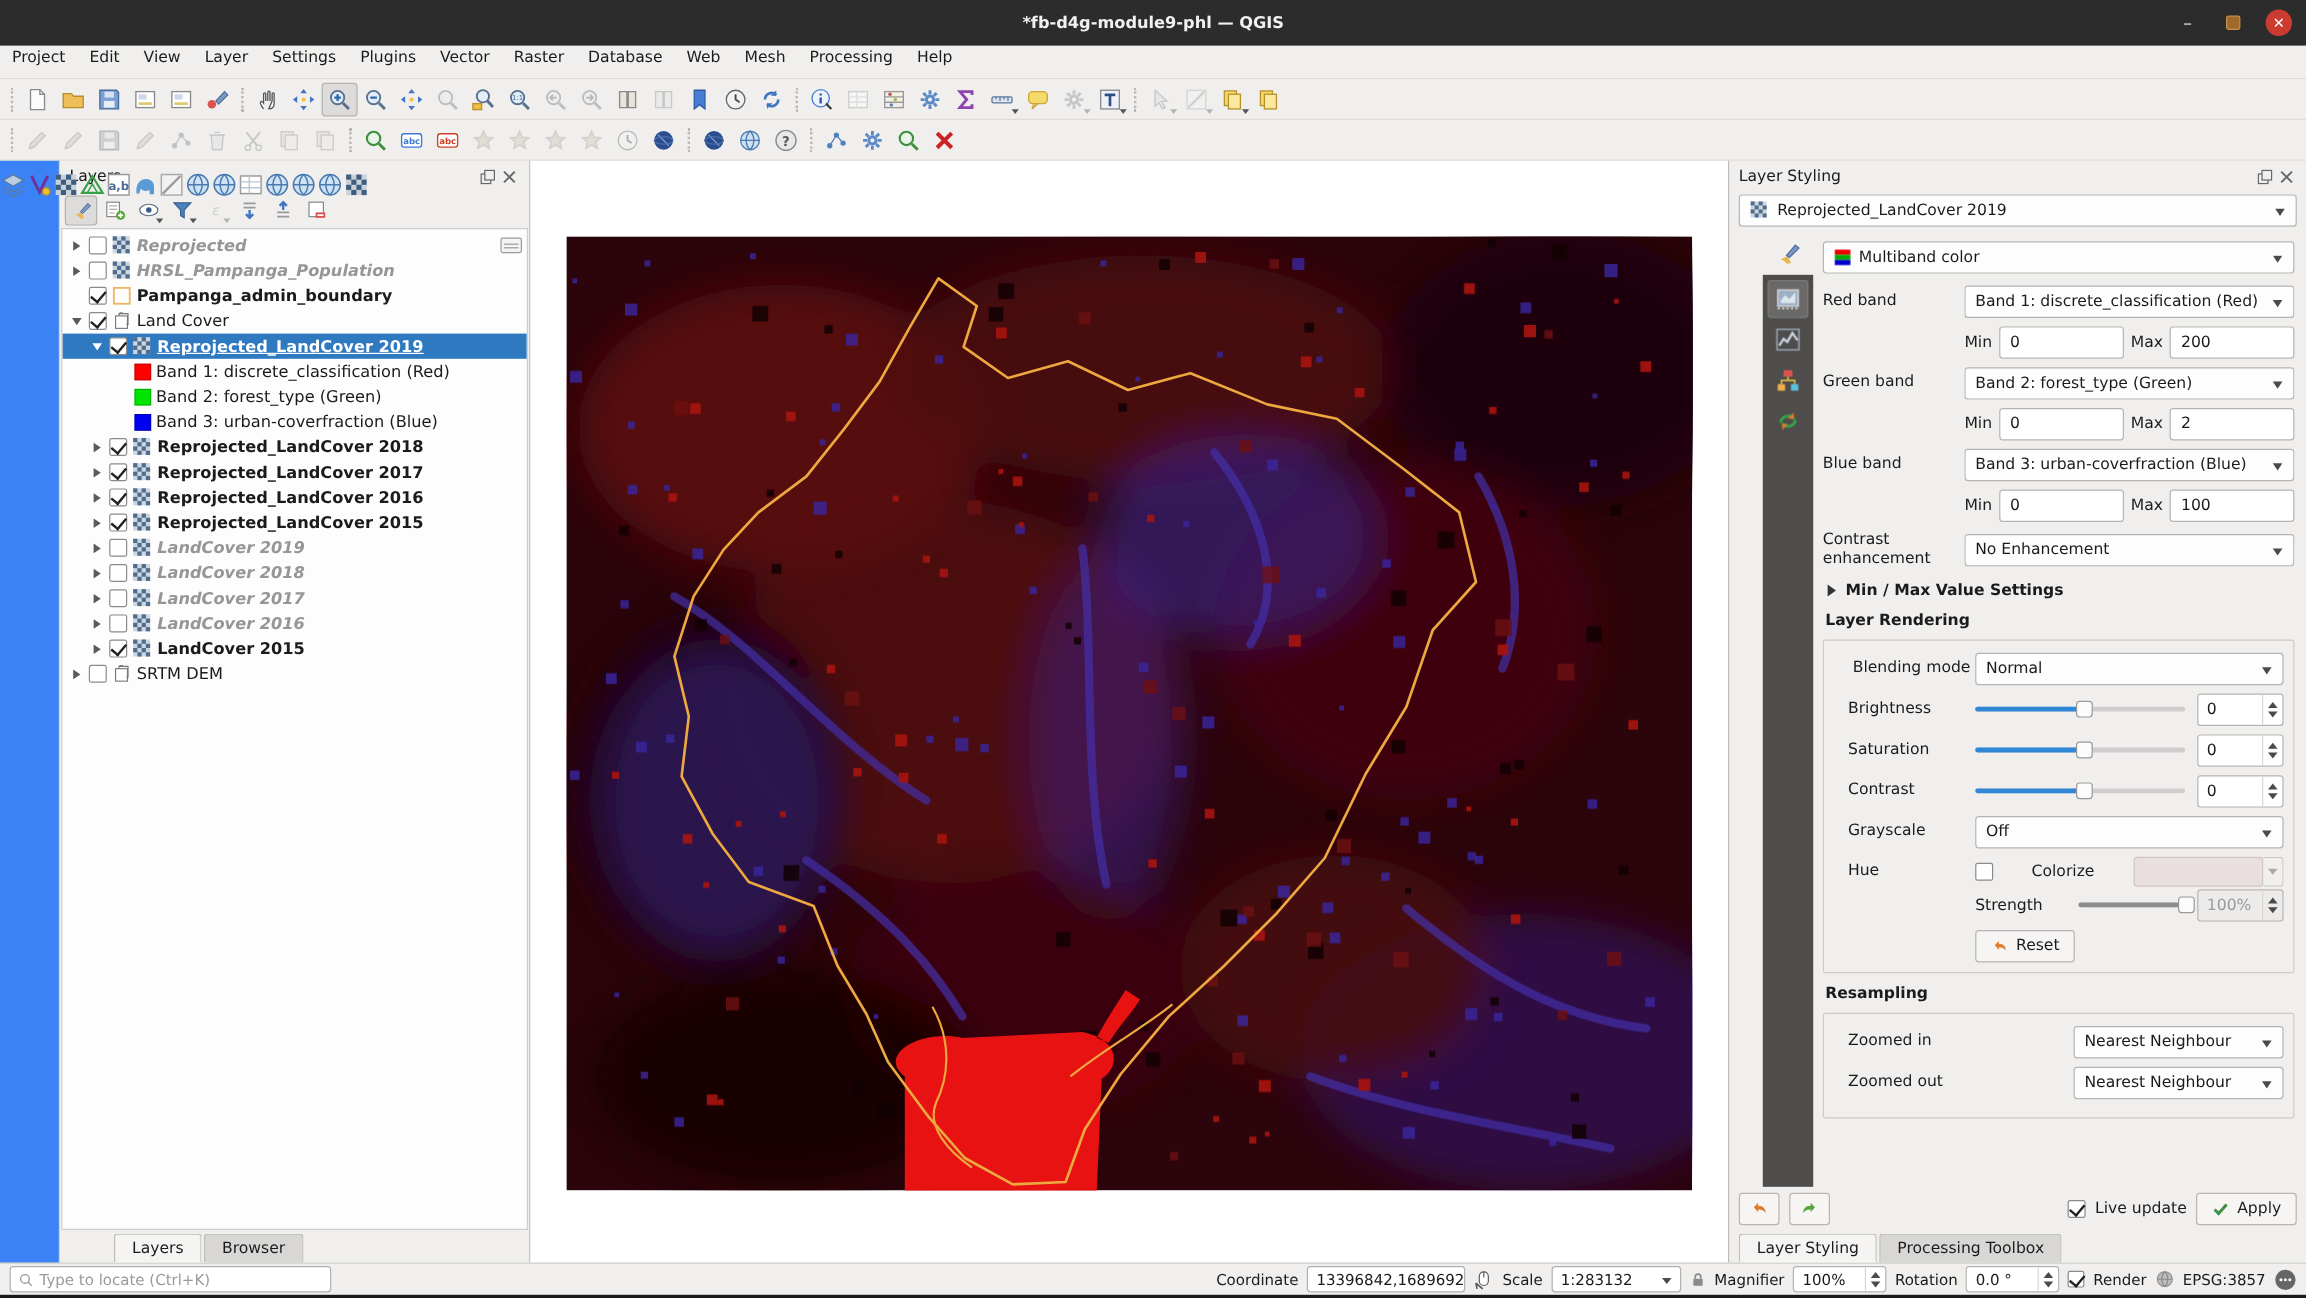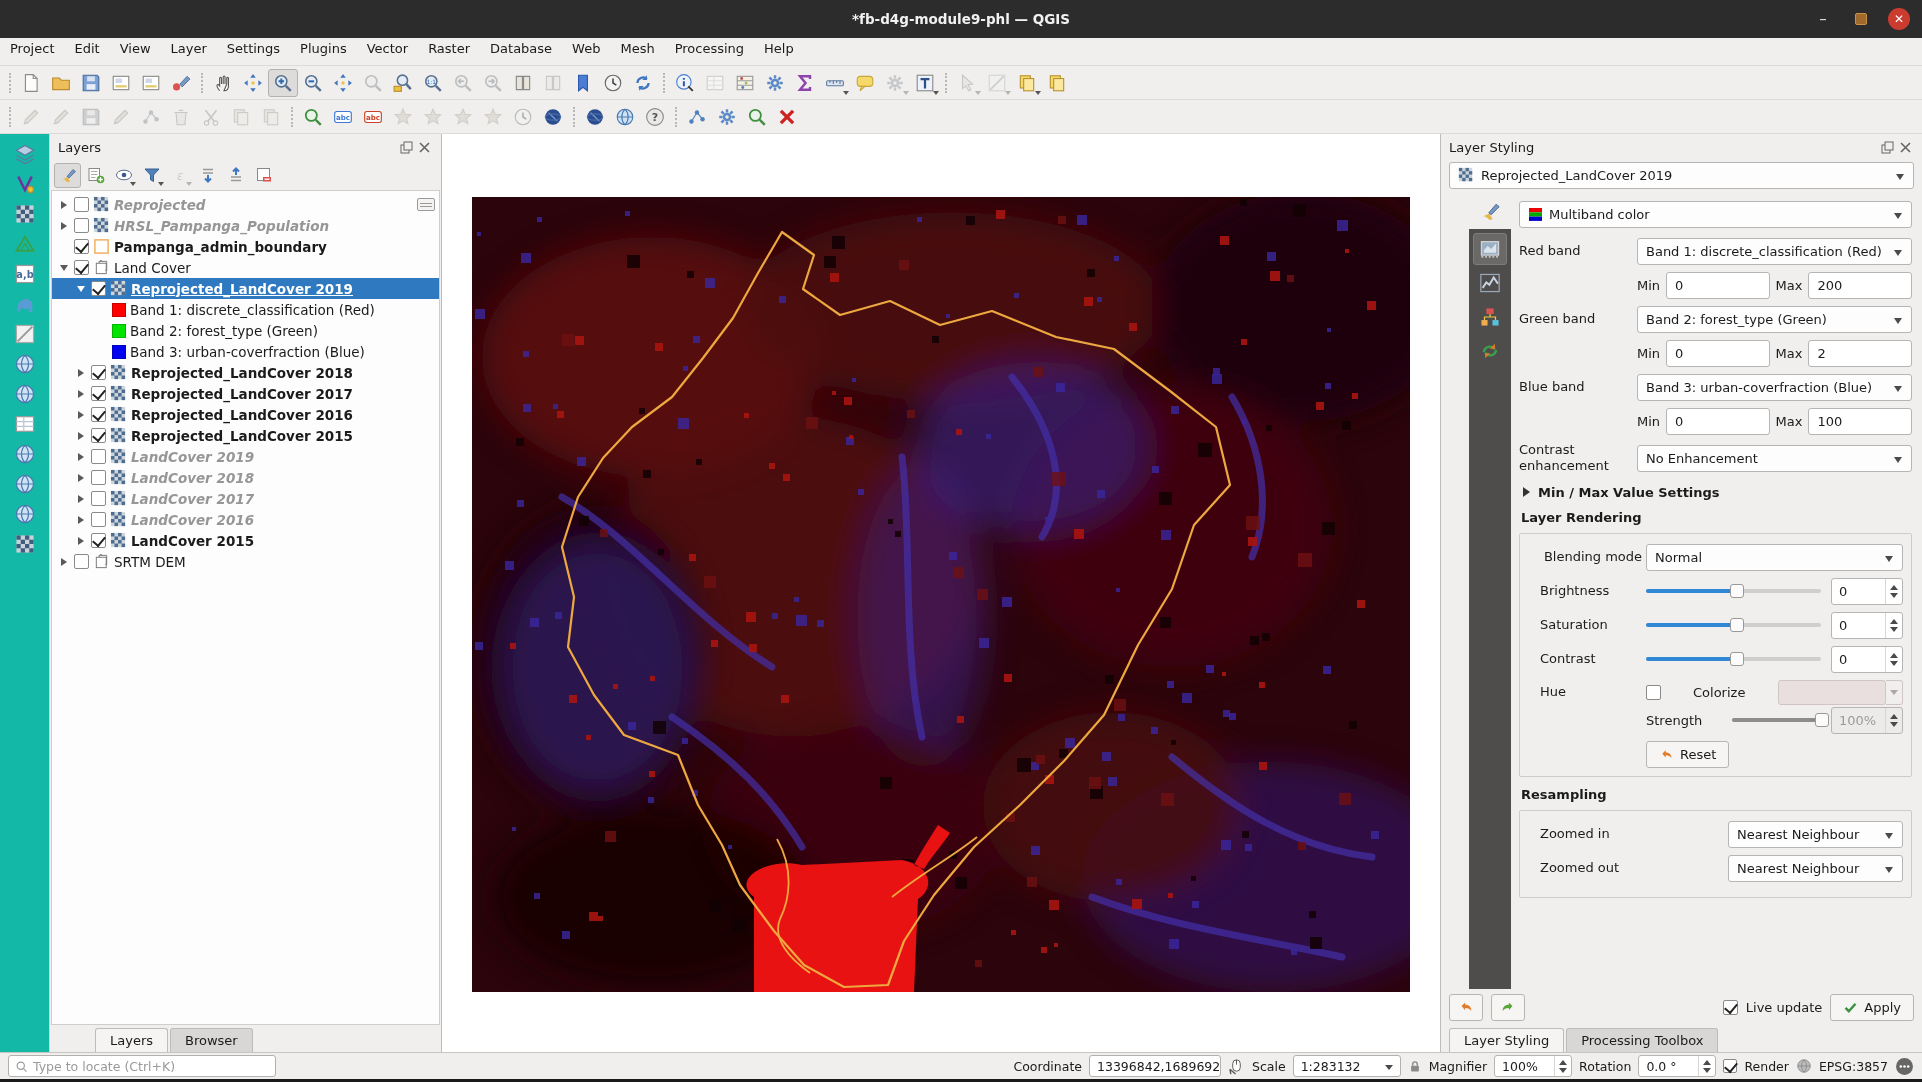--- a/index.html
+++ b/index.html
@@ -22,7 +22,7 @@
 .tb-arrow{position:absolute;right:1px;bottom:2px;width:0;height:0;border-left:3.5px solid transparent;border-right:3.5px solid transparent;border-top:4px solid #555;}
 .tb-grip{width:0;height:20px;border-left:2px dotted #b9b8b6;margin:0 5px;}
 .main{display:flex;height:918px;}
-.leftbar{width:50px;background:#14b8a6;border-right:1px solid #d5d4d2;display:flex;flex-direction:column;align-items:center;padding-top:6px;}
+.leftbar{width:50px;background:#3b82f6;border-right:1px solid #d5d4d2;display:flex;flex-direction:row;padding-top:6px;}
 .leftbar .tb-btn{margin-bottom:2px;}
 .dock{background:#f0efee;display:flex;flex-direction:column;}
 .dock-left{width:392px;border-right:1px solid #bdbcba;}

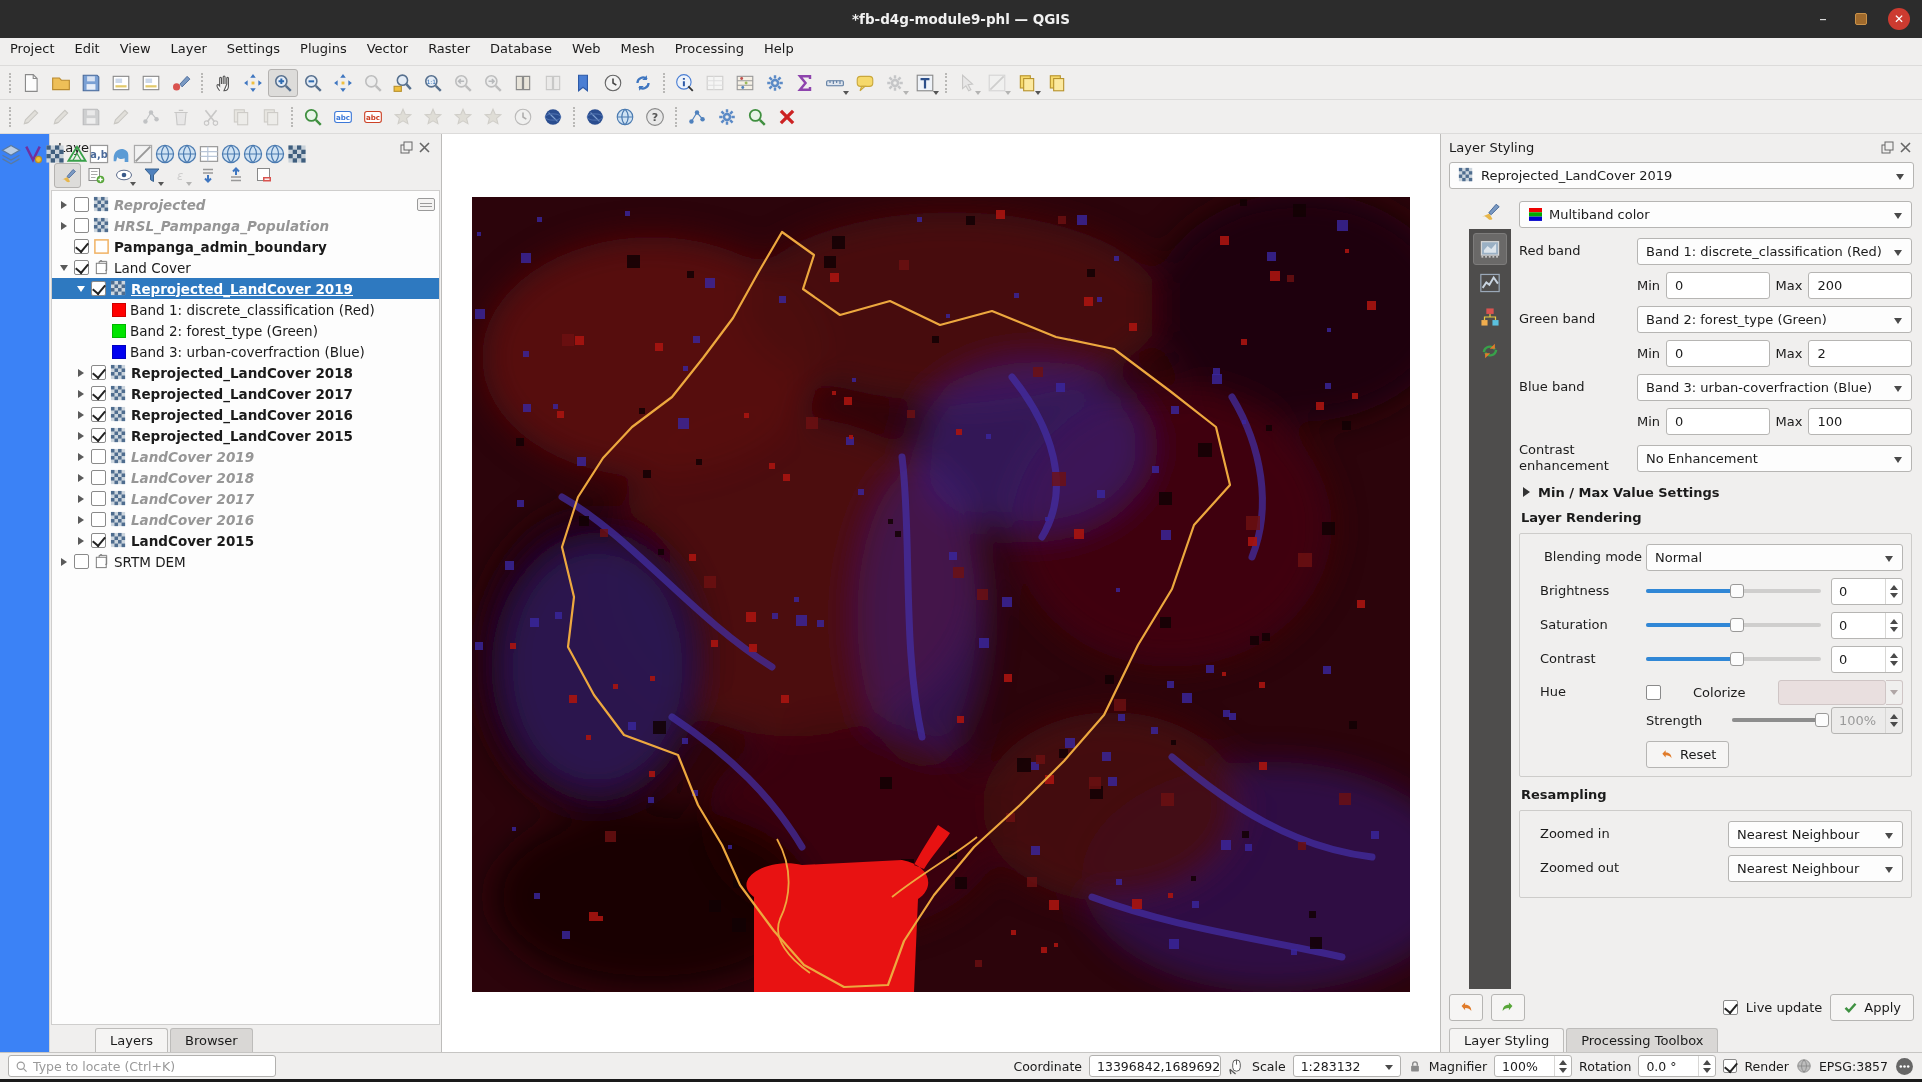--- a/index.html
+++ b/index.html
@@ -1535,6 +1535,12 @@
                 </div>
               </div>
             </div>
+          <div class="srow">
+              <span class="slab" style="padding-left:12px;">Grayscale</span>
+            <div class="combo">
+                <span>Off</span>
+              </div>
+            </div>
           <div class="srow" style="margin-bottom:2px;">
             <span class="slab" style="padding-left:12px;">Hue</span>
             <div class="checkline" style="flex:1;gap:32px;">

